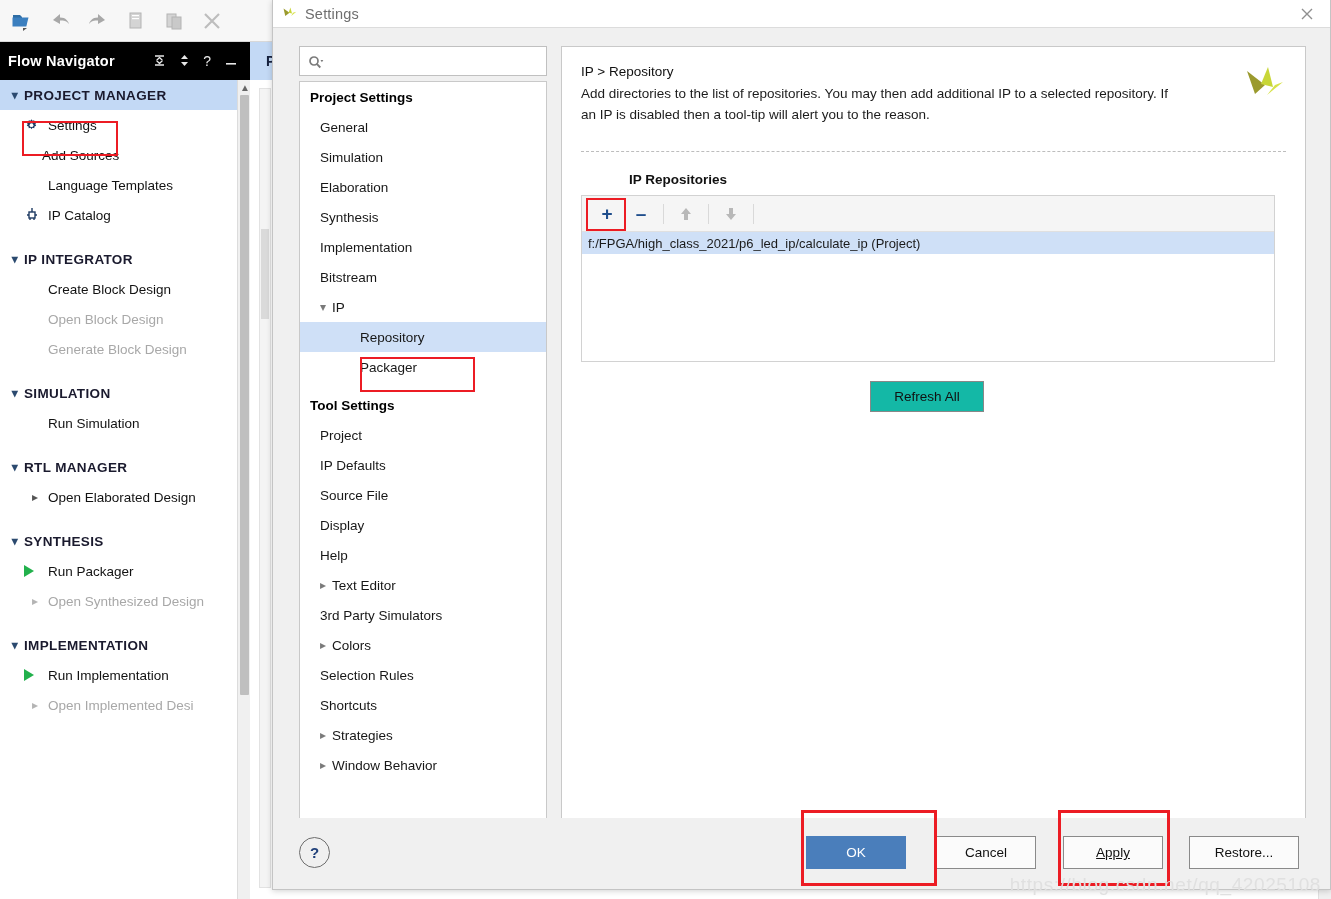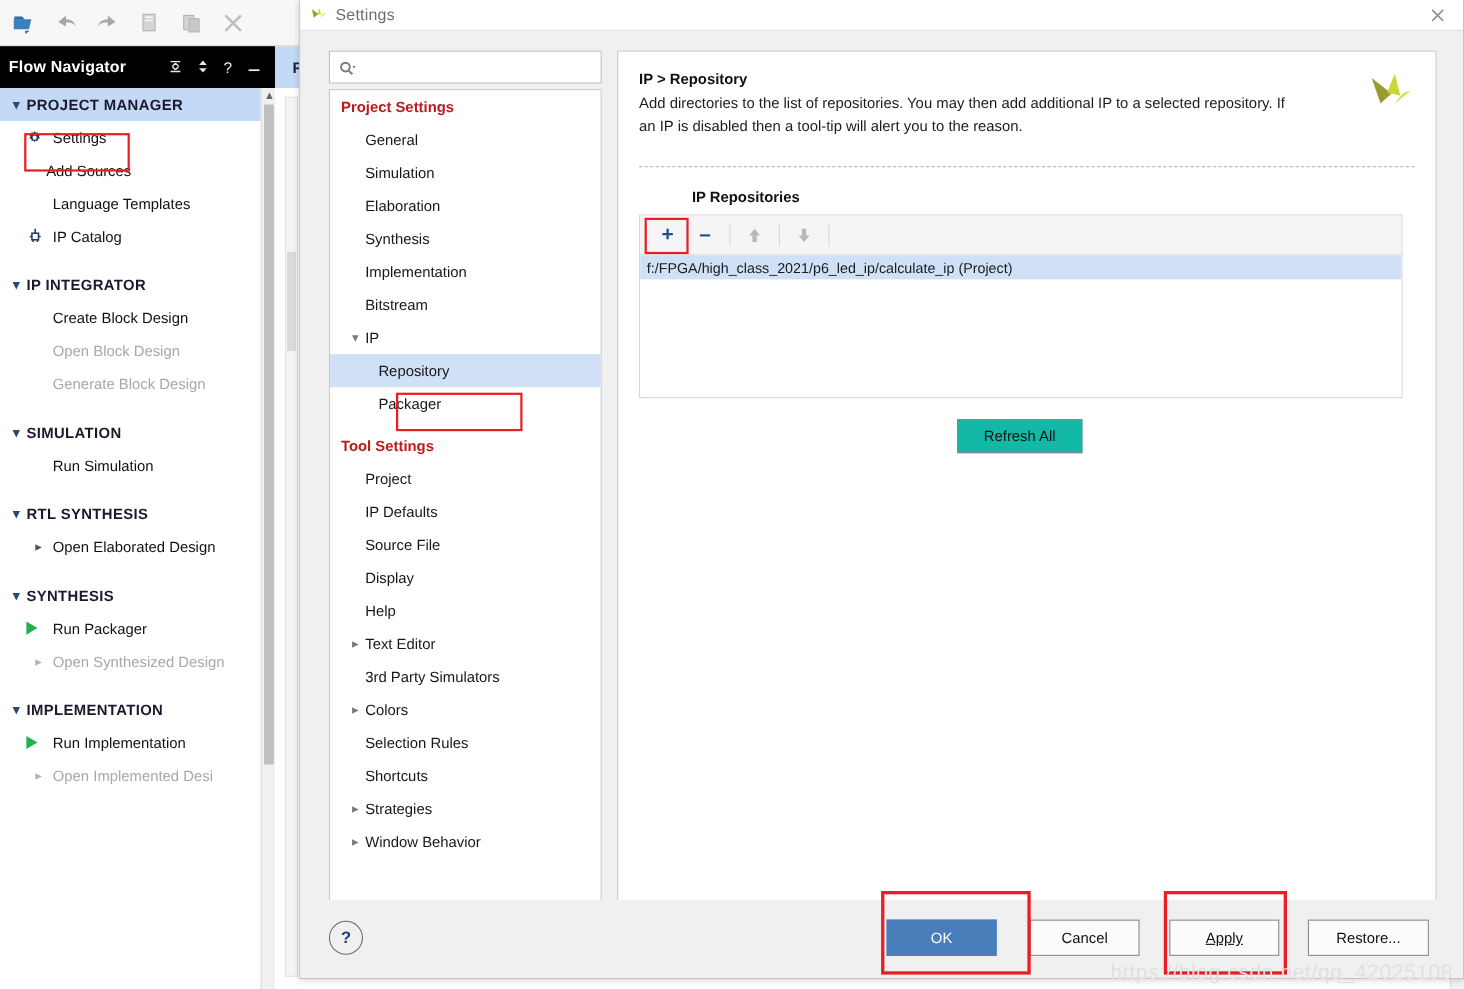--- a/index.html
+++ b/index.html
@@ -161,7 +161,7 @@
     background:#ffffff; border:1px solid #c9c9c9;
   }
   #content-head { position:absolute; left:19px; top:17px; right:60px; }
-  #ip-breadcrumb { font-size:13.5px; font-weight:bold; color:#111; margin-bottom:5px; }
+  #ip-breadcrumb { font-size:13.5px; font-weight:normal; color:#111; margin-bottom:5px; }
   #ip-desc { font-size:13.5px; color:#1c1c1c; line-height:1.55; max-width:600px; }
   #xilinx-logo { position:absolute; right:20px; top:16px; width:42px; height:46px; }
   #head-divider {

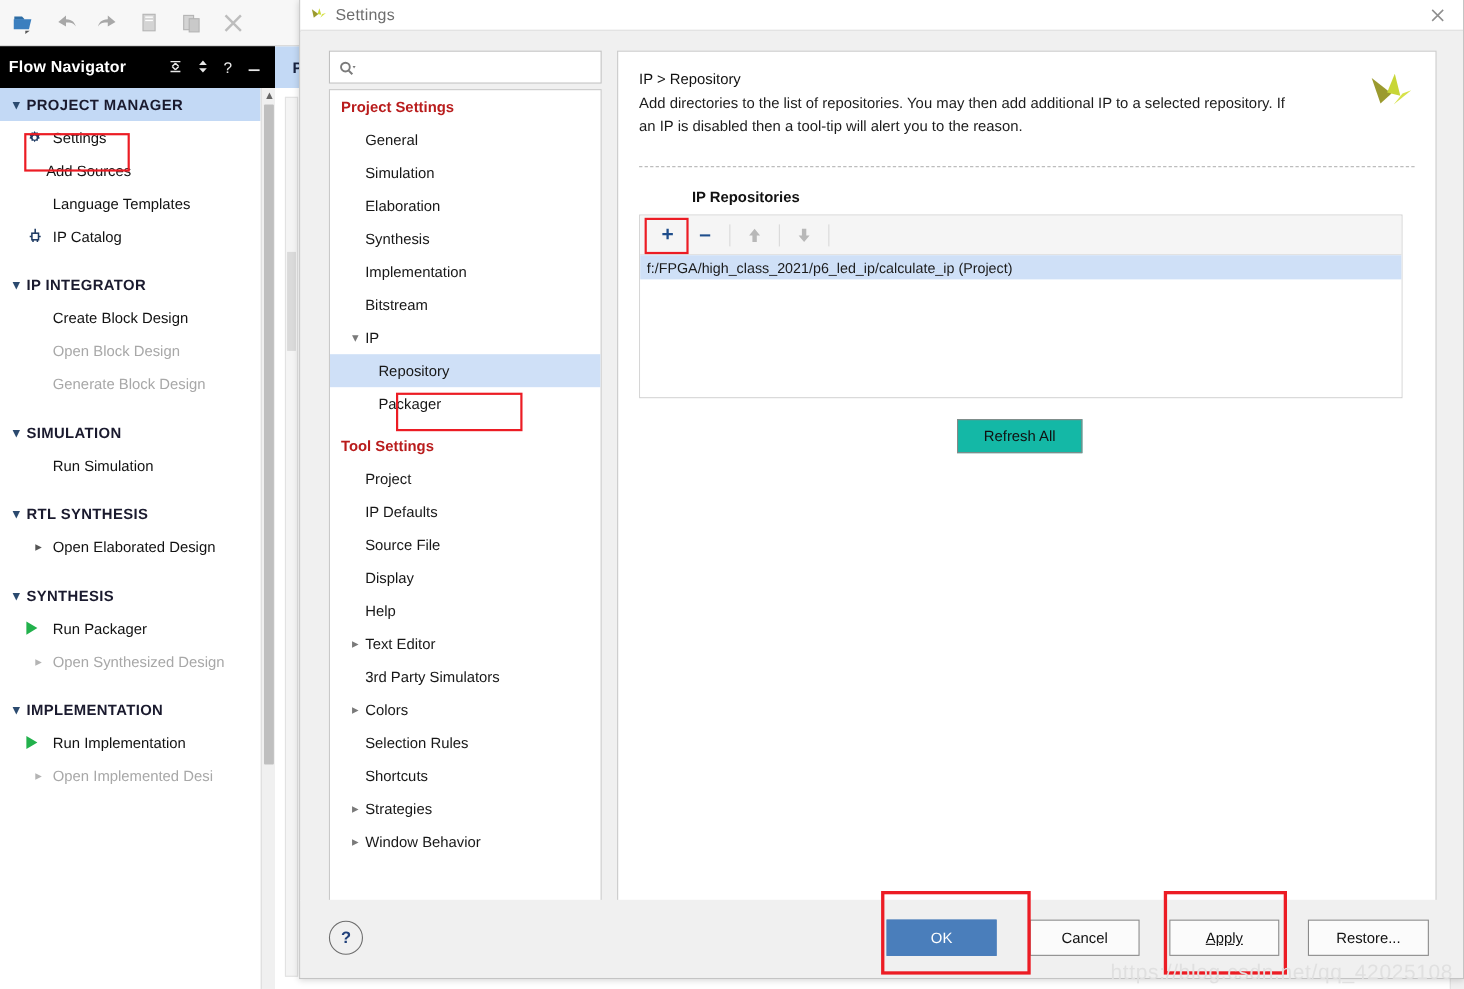--- a/index.html
+++ b/index.html
@@ -139,7 +139,7 @@
   }
   .tree-head {
     height:30px; display:flex; align-items:center; padding-left:10px;
-    font-size:13.5px; font-weight:bold; color:#b91c1c;
+    font-size:13.5px; font-weight:bold; color:#000000;
   }
   .tree-item {
     height:30px; display:flex; align-items:center;

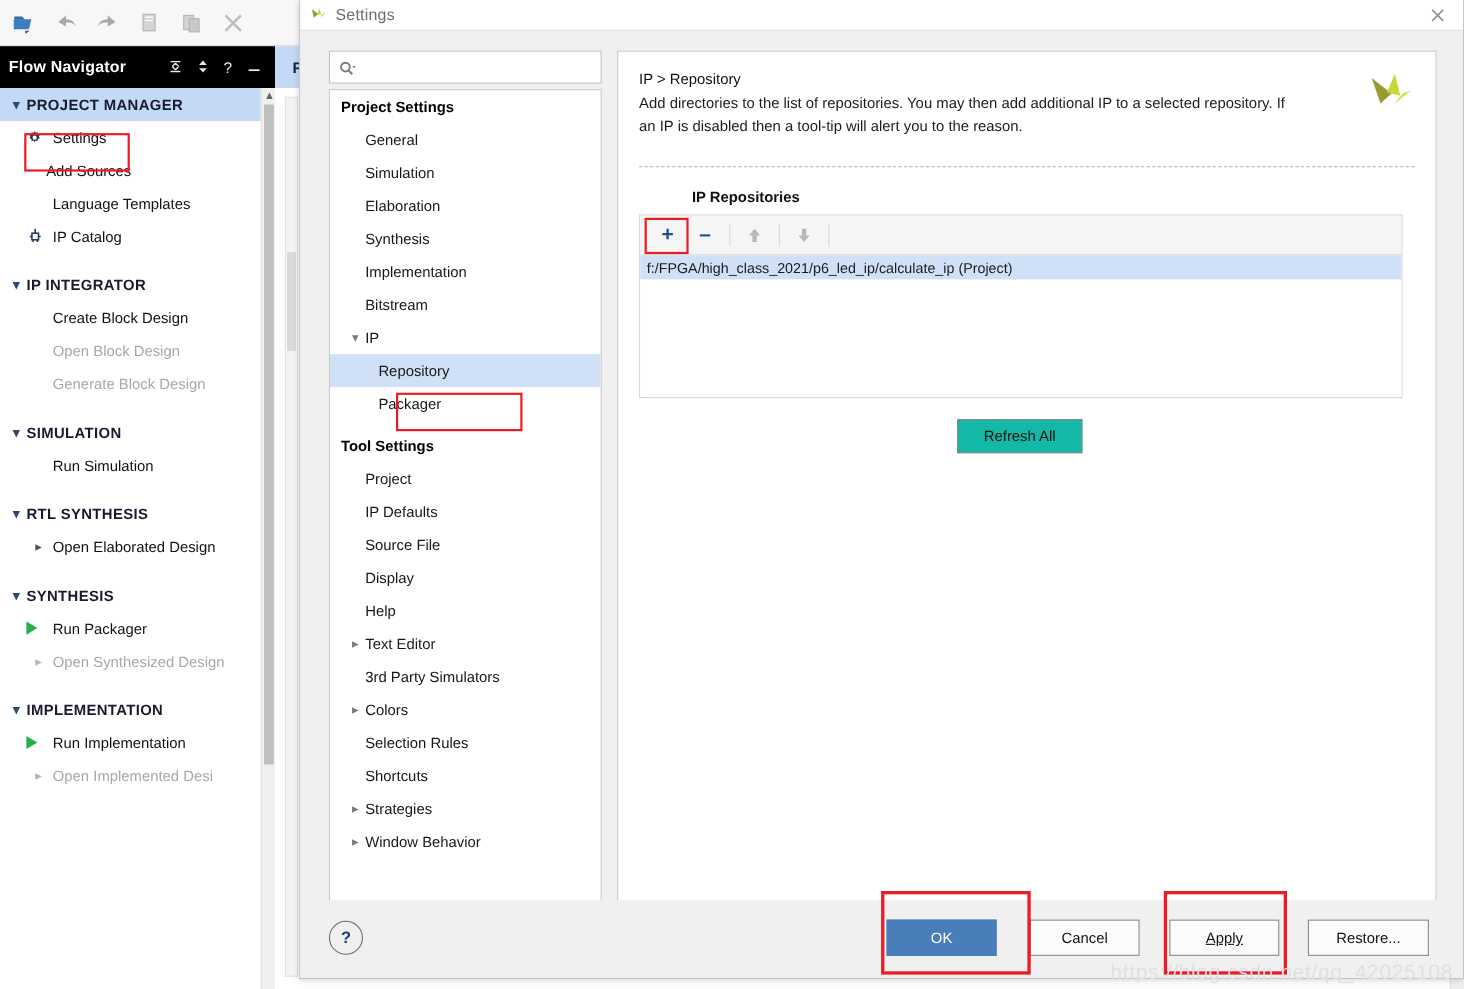--- a/index.html
+++ b/index.html
@@ -146,7 +146,7 @@
     font-size:13.5px; color:#171717; padding-left:14px;
   }
   .tree-item .tw { width:18px; text-align:center; color:#7a7a7a; font-size:12px; }
-  .tree-item.lvl1 { padding-left:32px; }
+  .tree-item.lvl1 { padding-left:20px; }
   .tree-item.lvl2 { padding-left:44px; }
   .tree-item.selected { background:#cfe0f7; }
 

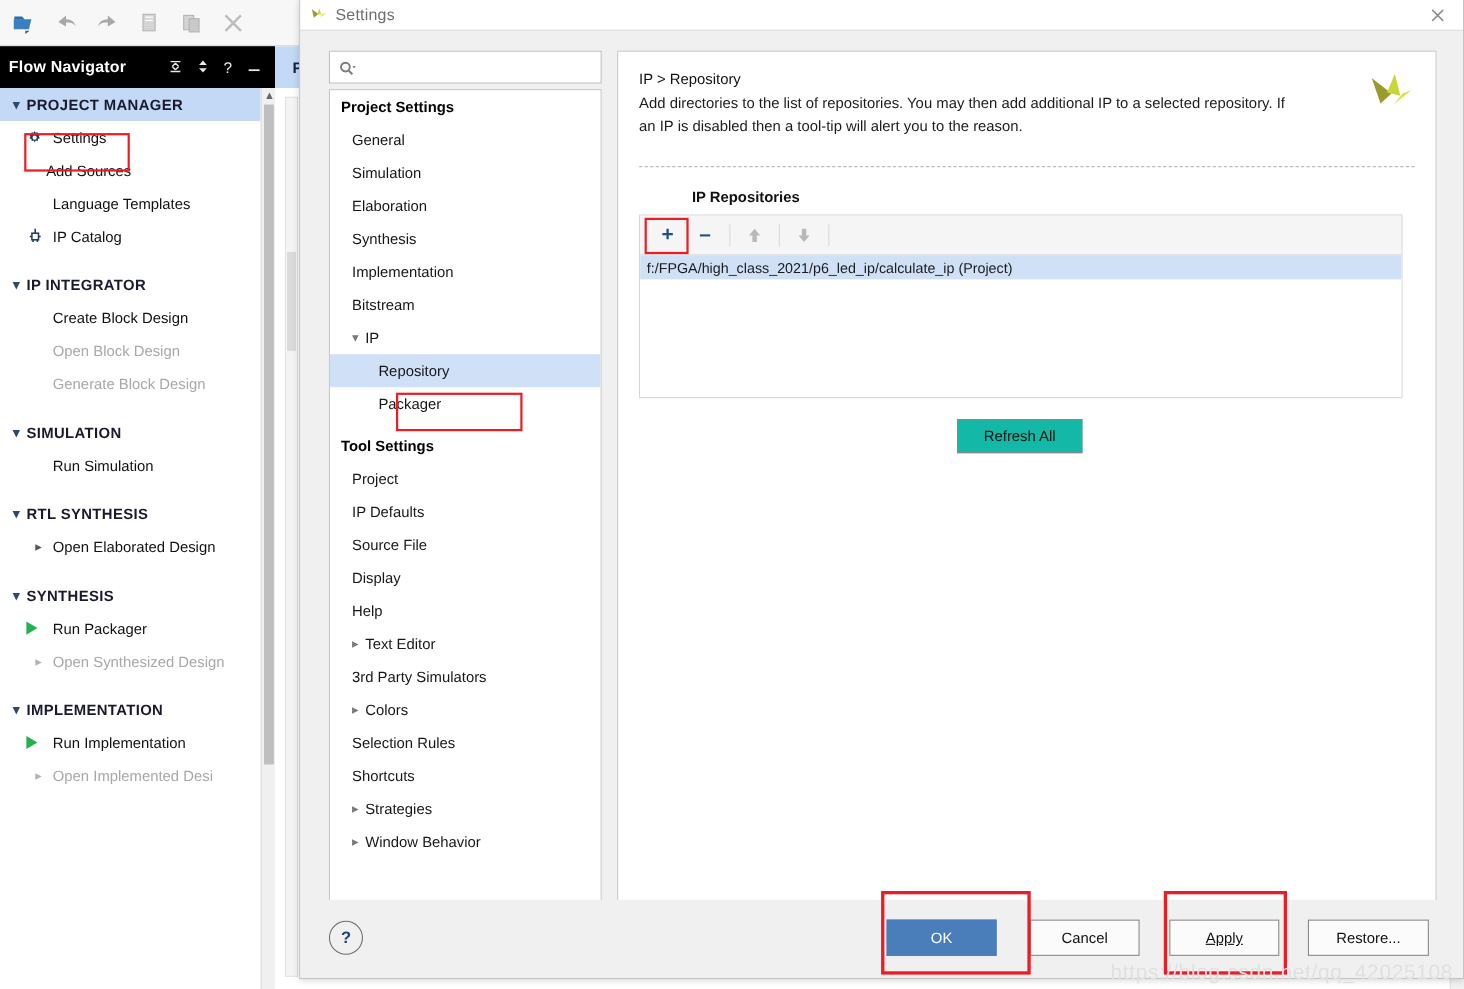--- a/index.html
+++ b/index.html
@@ -147,7 +147,7 @@
   }
   .tree-item .tw { width:18px; text-align:center; color:#7a7a7a; font-size:12px; }
   .tree-item.lvl1 { padding-left:20px; }
-  .tree-item.lvl2 { padding-left:44px; }
+  .tree-item.lvl2 { padding-left:60px; }
   .tree-item.selected { background:#cfe0f7; }
 
   #repo-highlight {

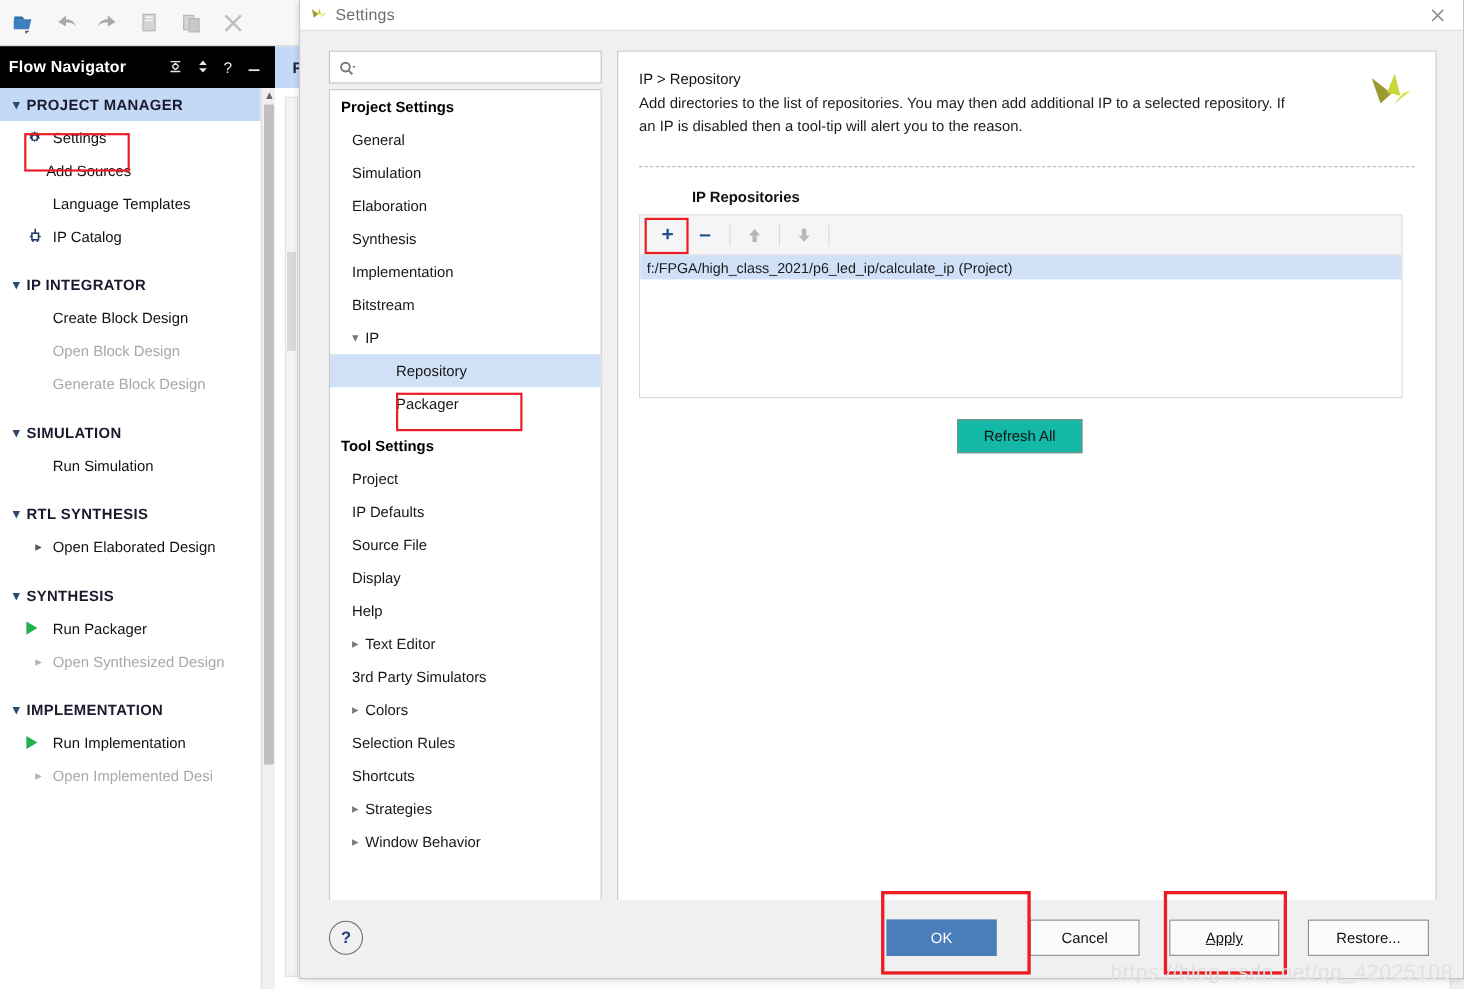--- a/index.html
+++ b/index.html
@@ -382,7 +382,7 @@
 
       <div class="fn-group-head">
         <span class="fn-chevron">▾</span>
-        <span>RTL SYNTHESIS</span>
+        <span>RTL MANAGER</span>
       </div>
       <div class="fn-item has-arrow" style="padding-left:24px">
         <span class="sub-arrow">▸</span>

